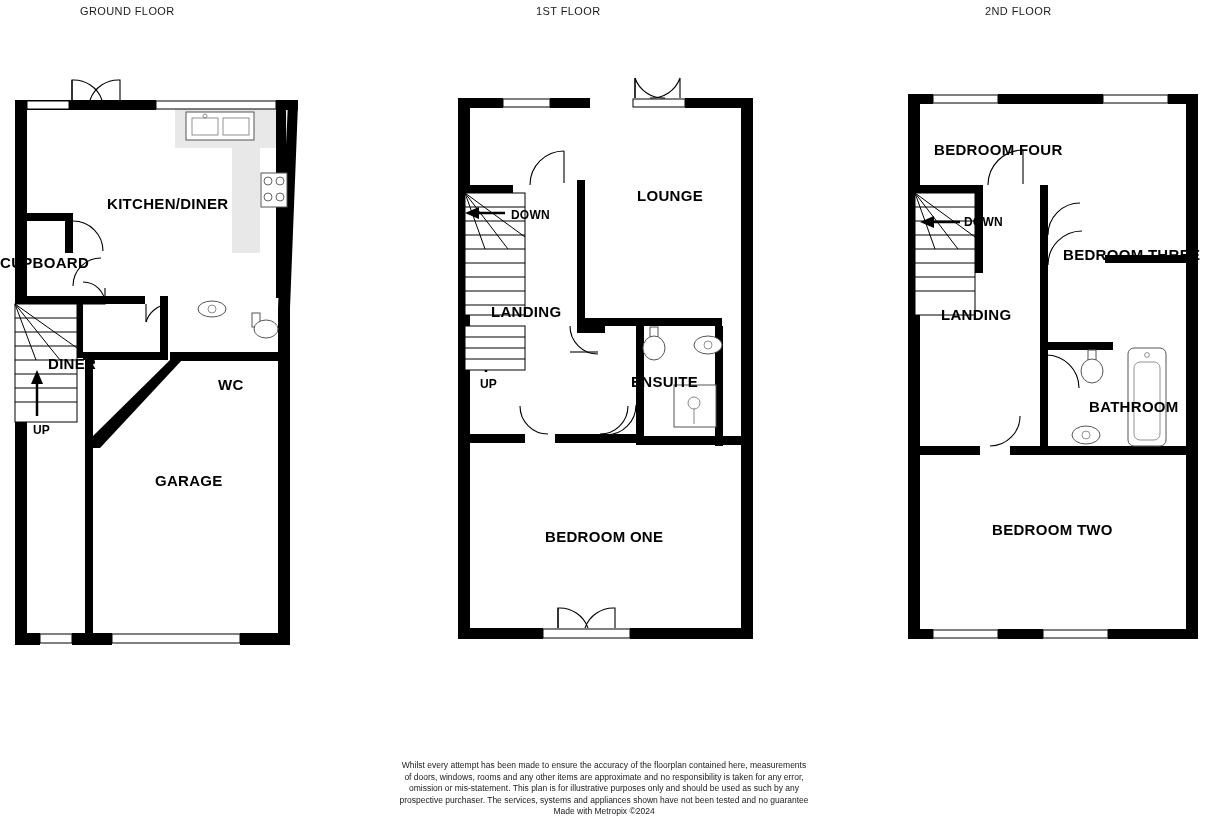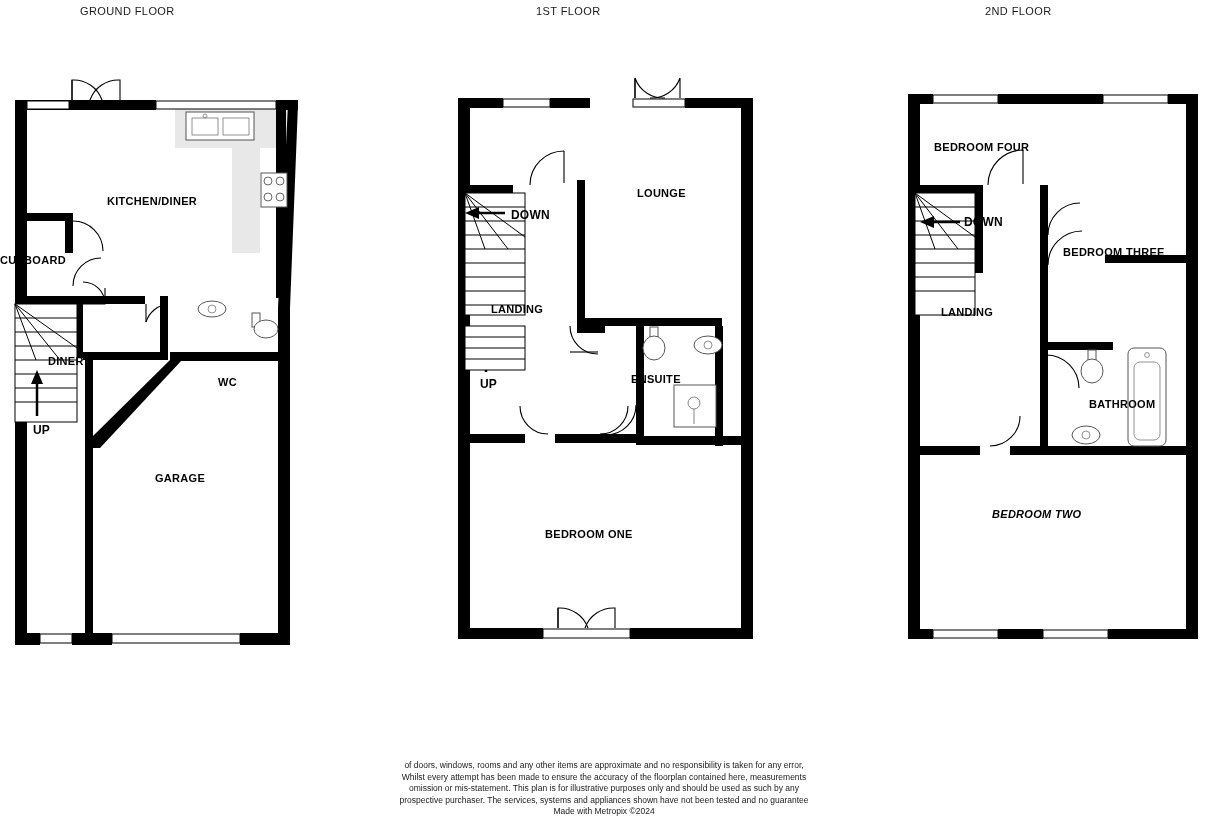--- a/index.html
+++ b/index.html
@@ -28,7 +28,7 @@
   }
   .room-label {
     position: absolute;
-    font-size: 11px;
+    font-size: 15px;
     font-weight: bold;
     letter-spacing: 0.3px;
     white-space: nowrap;

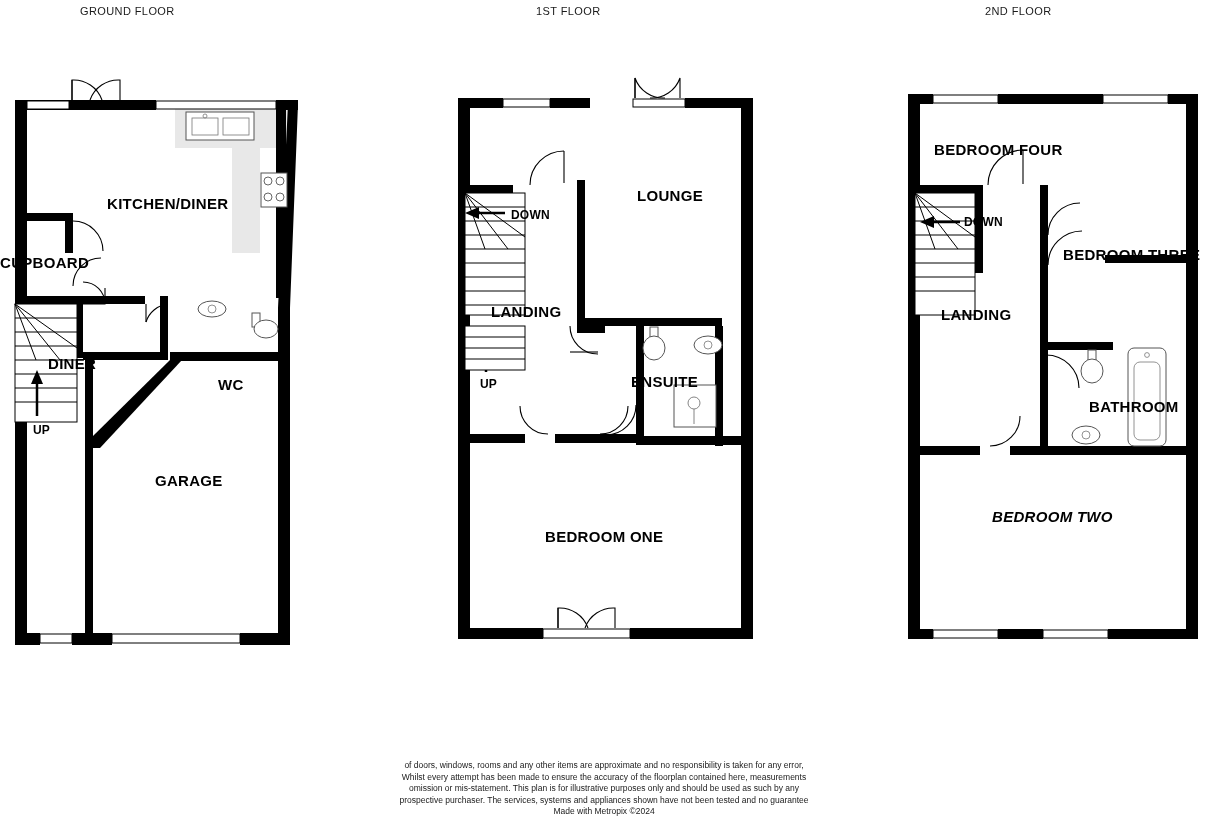--- a/index.html
+++ b/index.html
@@ -350,7 +350,7 @@
   <div class="room-label" style="left:173px; top:246px;">BEDROOM THREE</div>
   <div class="room-label" style="left:51px; top:306px;">LANDING</div>
   <div class="room-label" style="left:191px; top:398px;padding-left:8px;">BATHROOM</div>
-  <div class="room-label" style="left:102px; top:508px;font-style:italic;">BEDROOM TWO</div>
+  <div class="room-label" style="left:102px; top:521px;">BEDROOM TWO</div>
   <div class="small-label" style="left:74px; top:215px;">DOWN</div>
 </div>
 

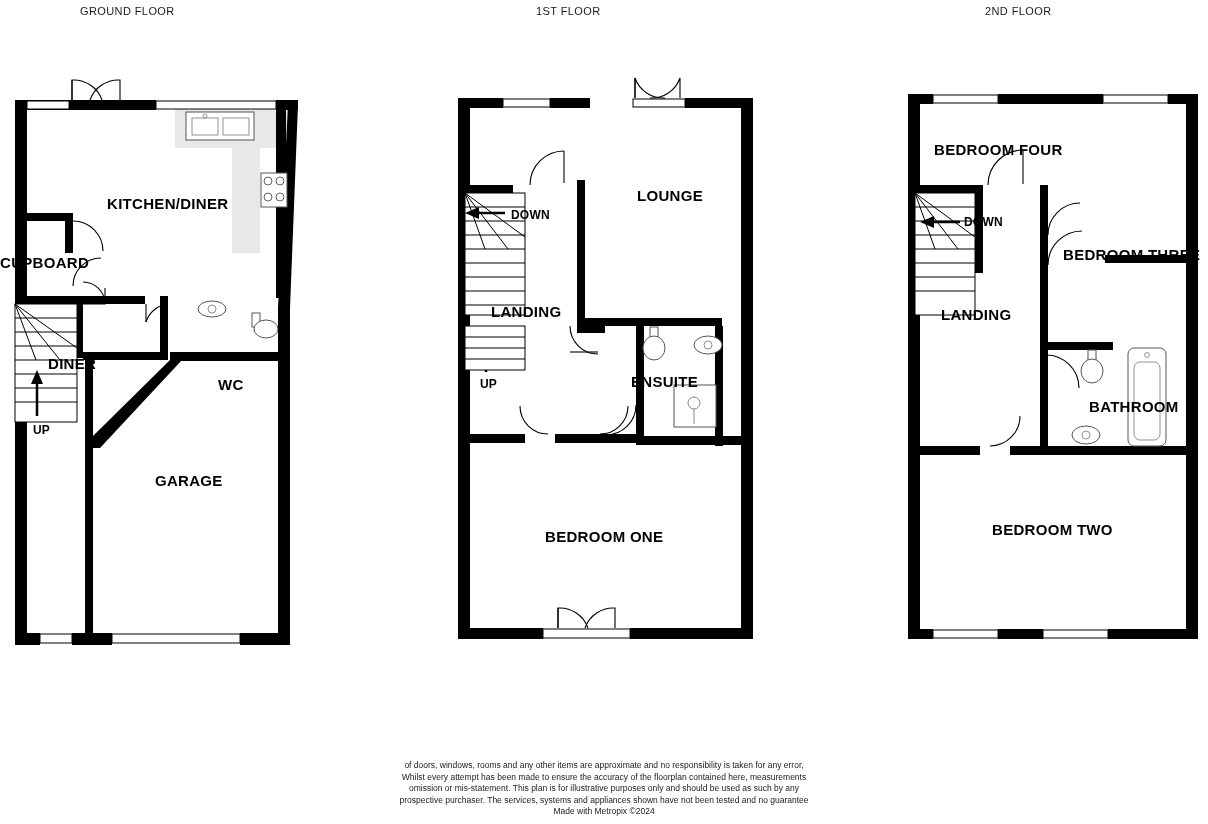--- a/index.html
+++ b/index.html
@@ -355,8 +355,8 @@
 </div>
 
 <div class="disclaimer" style="top:760px;">
+  <div>Whilst every attempt has been made to ensure the accuracy of the floorplan contained here, measurements</div>
   <div>of doors, windows, rooms and any other items are approximate and no responsibility is taken for any error,</div>
-  <div>Whilst every attempt has been made to ensure the accuracy of the floorplan contained here, measurements</div>
   <div>omission or mis-statement. This plan is for illustrative purposes only and should be used as such by any</div>
   <div>prospective purchaser. The services, systems and appliances shown have not been tested and no guarantee</div>
   <div>Made with Metropix ©2024</div>

